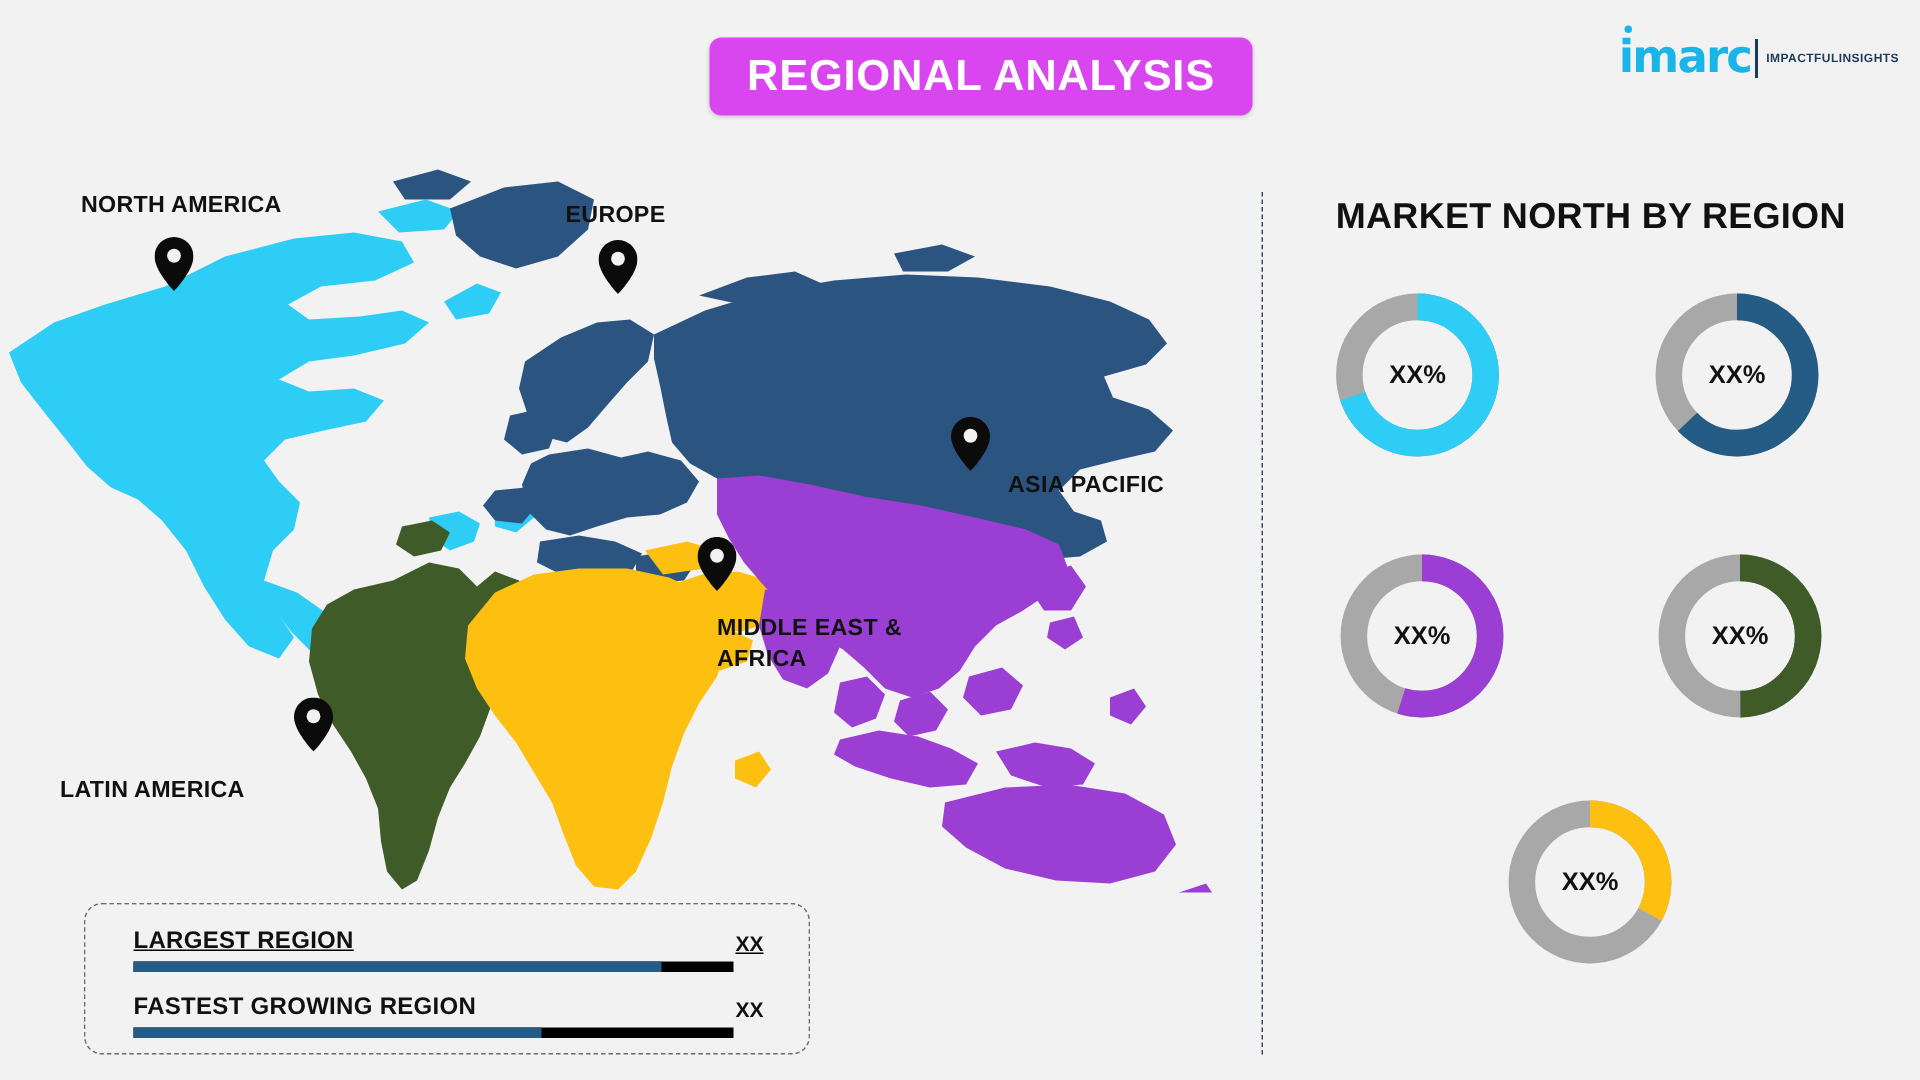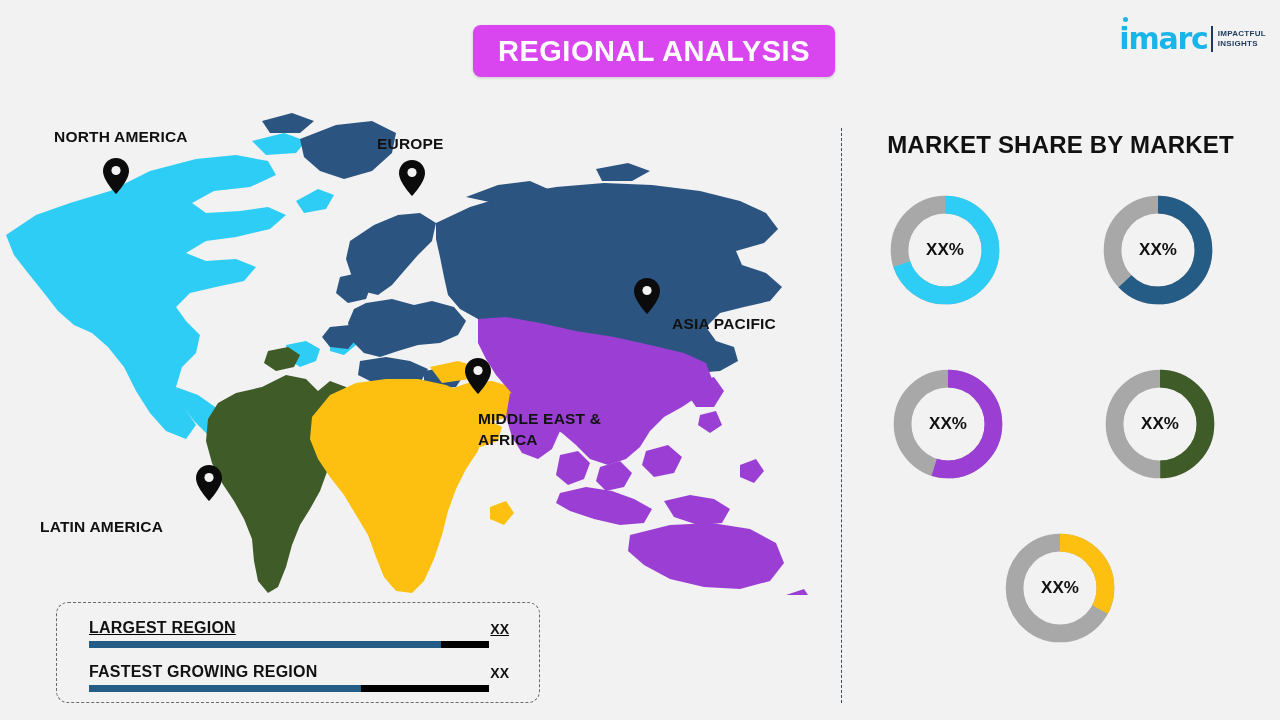--- a/index.html
+++ b/index.html
@@ -33,7 +33,7 @@
   .logo-word { position: relative; font-size: 30px; font-weight: bold; color: #19b5e8; letter-spacing: -1.2px; line-height: 30px; font-family: "DejaVu Sans", sans-serif; }
   .logo-dot { position: absolute; left: 4px; top: -7px; width: 5px; height: 5px; border-radius: 50%; background: #19b5e8; }
   .logo-sep { width: 2px; height: 26px; background: #1b3a5c; margin: 0 5px 0 3px; }
-  .logo-tag { display: flex; flex-direction: column; justify-content: center; color: #1b3a5c; font-size: 8px; font-weight: bold; line-height: 10px; letter-spacing: .3px; }
+  .logo-tag { display: flex; flex-direction: row; justify-content: center; color: #1b3a5c; font-size: 8px; font-weight: bold; line-height: 10px; letter-spacing: .3px; }
 
   
   .divider {

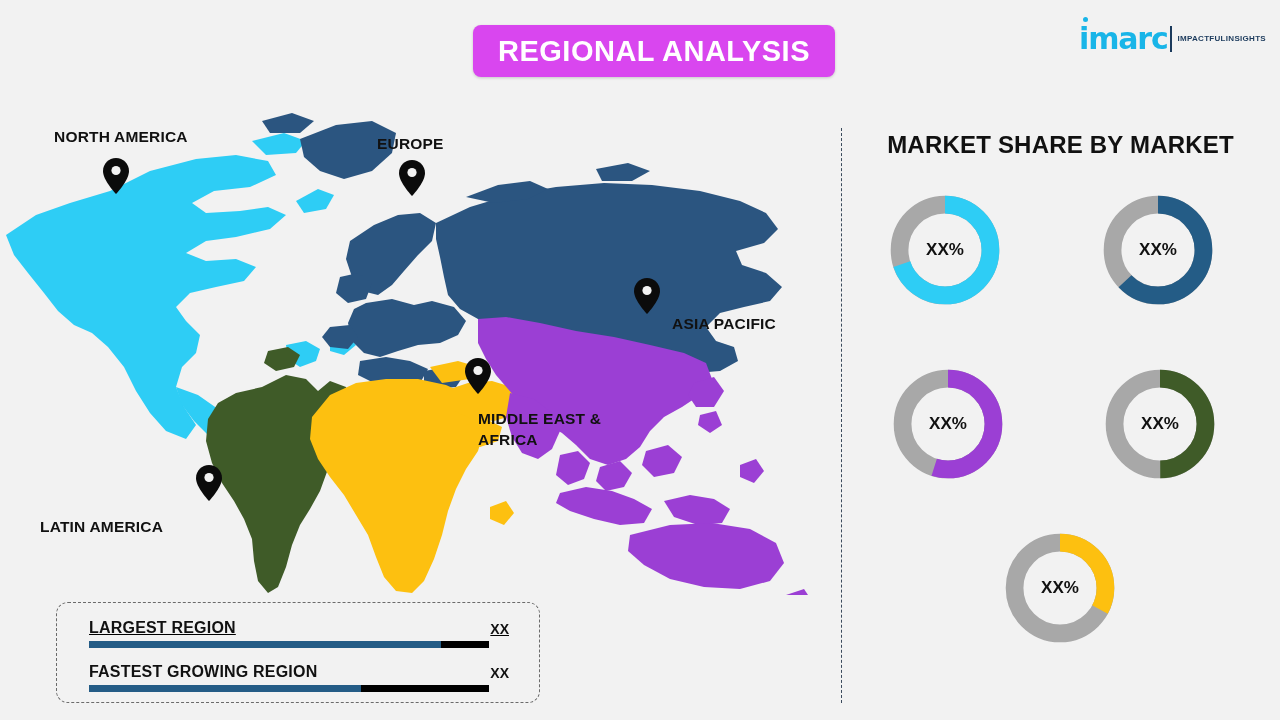--- a/index.html
+++ b/index.html
@@ -251,7 +251,7 @@
     </div>
   </div>
 
-  <div class="panel-title">MARKET SHARE BY MARKET</div>
+  <div class="panel-title">MARKET NORTH BY REGION</div>
 
   <div class="donut d0">
     <svg viewBox="0 0 42 42">

